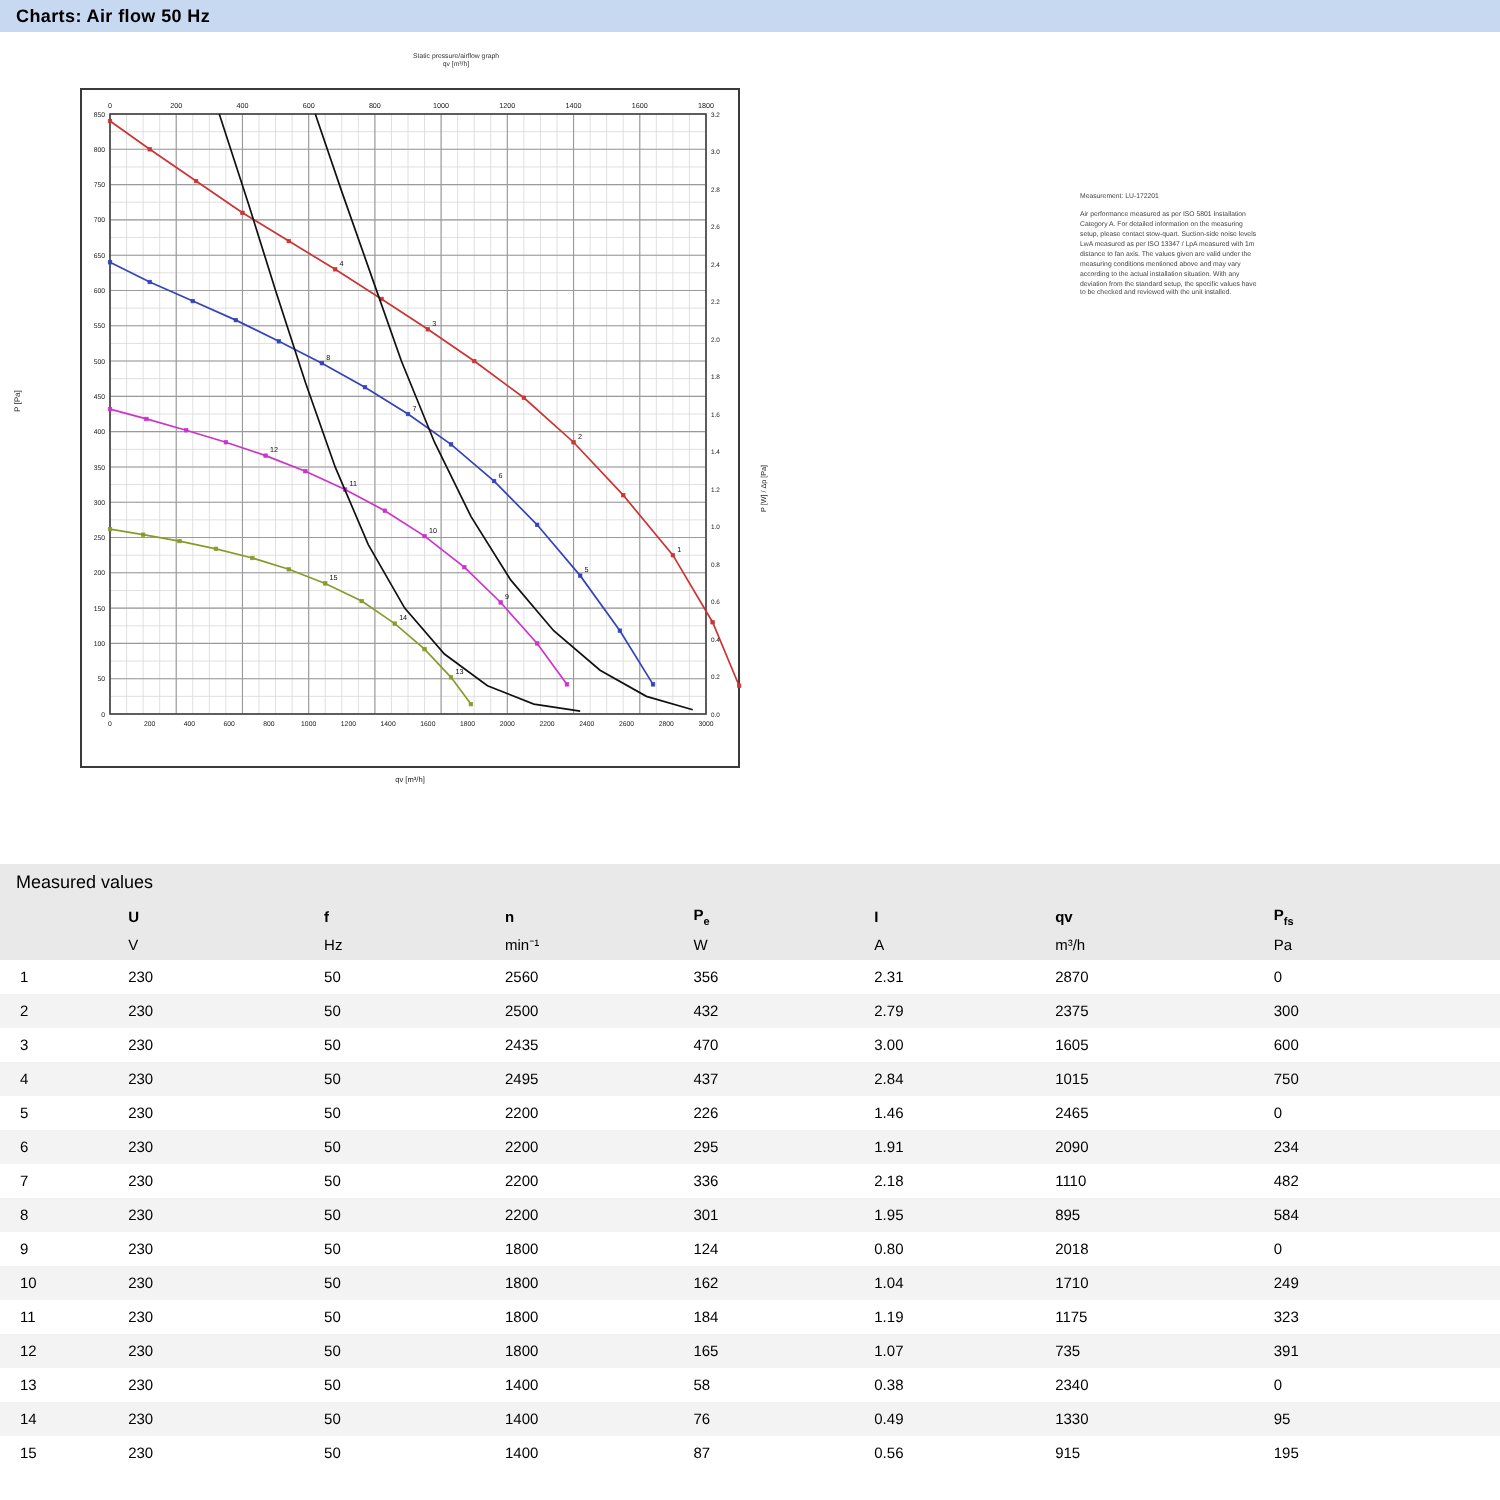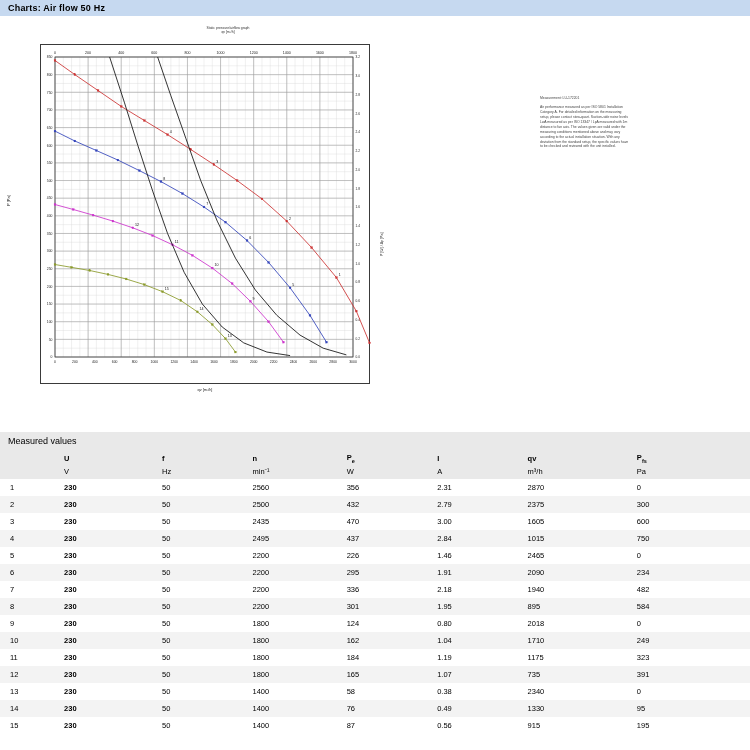--- a/index.html
+++ b/index.html
@@ -137,7 +137,7 @@
   .mv-table tr.data-row td { border: none; }
   .mv-table tr.shade td { background: #f3f3f3; }
   .col-idx { width: 34px; padding-left: 10px !important; }
-  .col-u   { width: 52px; font-weight: bold; }
+  .col-u   { width: 52px; }
   .col-f   { width: 48px; }
   .col-n   { width: 50px; }
   .col-p   { width: 48px; }

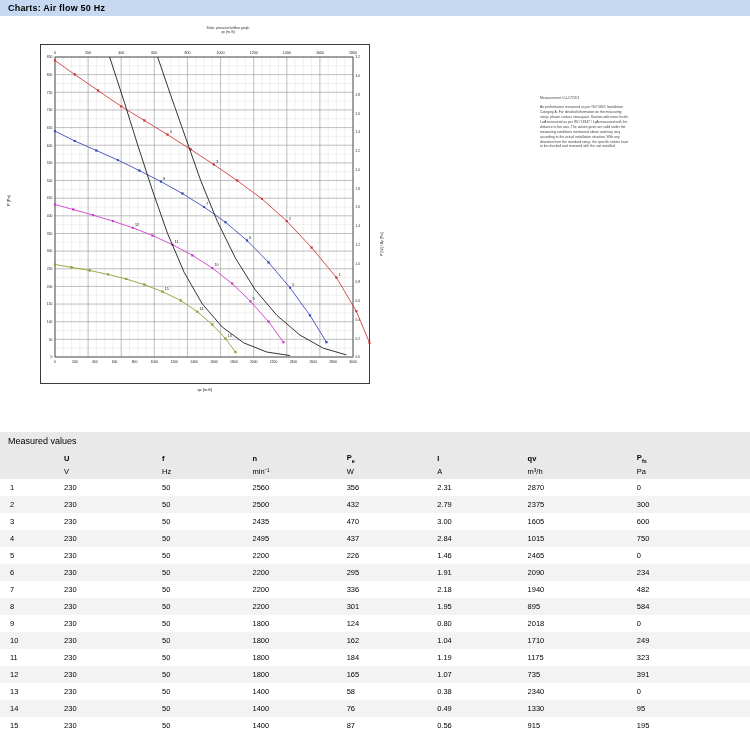--- a/index.html
+++ b/index.html
@@ -511,7 +511,7 @@
           <td class="col-n">2200</td>
           <td class="col-p">336</td>
           <td class="col-i">2.18</td>
-          <td class="col-qv">1940</td>
+          <td class="col-qv">1110</td>
           <td class="col-pfs">482</td>
         </tr>
         <tr class="data-row shade">

